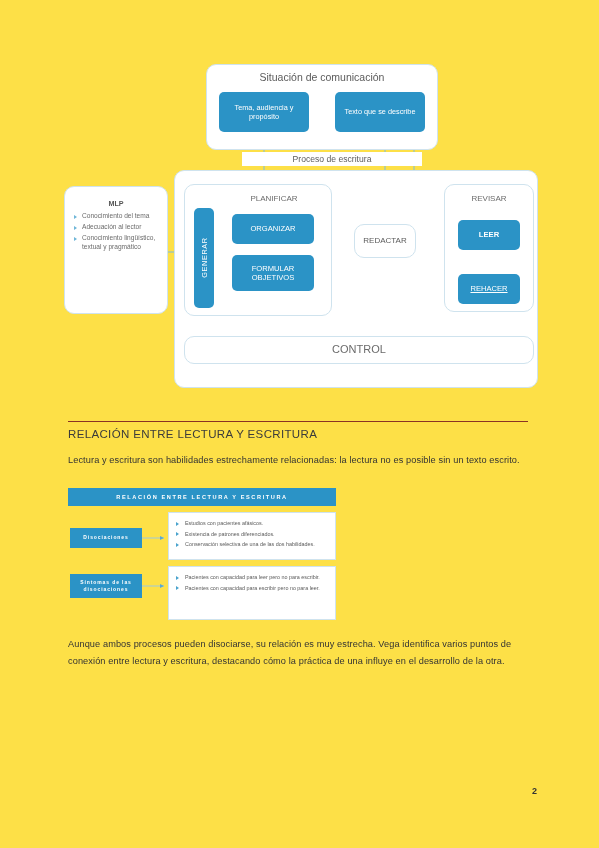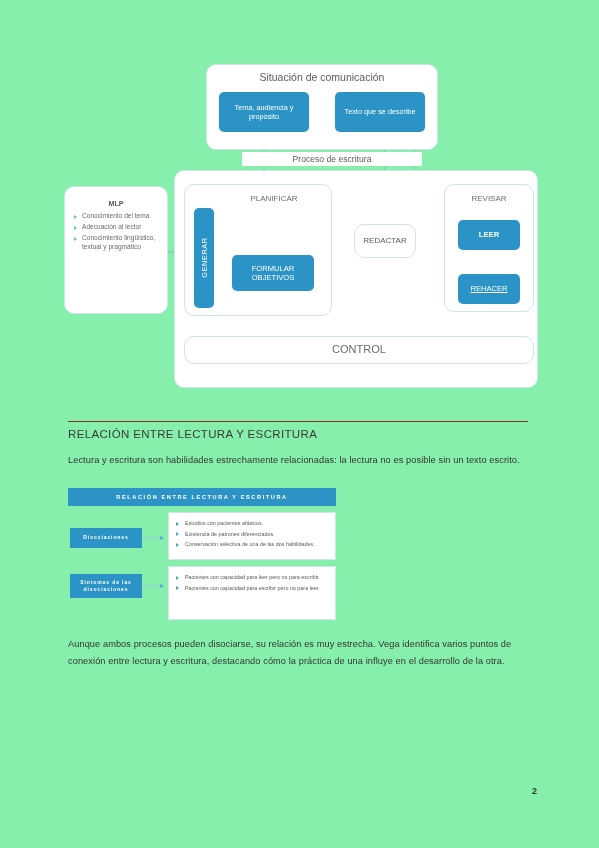--- a/index.html
+++ b/index.html
@@ -19,7 +19,7 @@
   .page {
     position: absolute;
     inset: 0;
-    background: #86efac;
+    background: #fde047;
   }
 
   

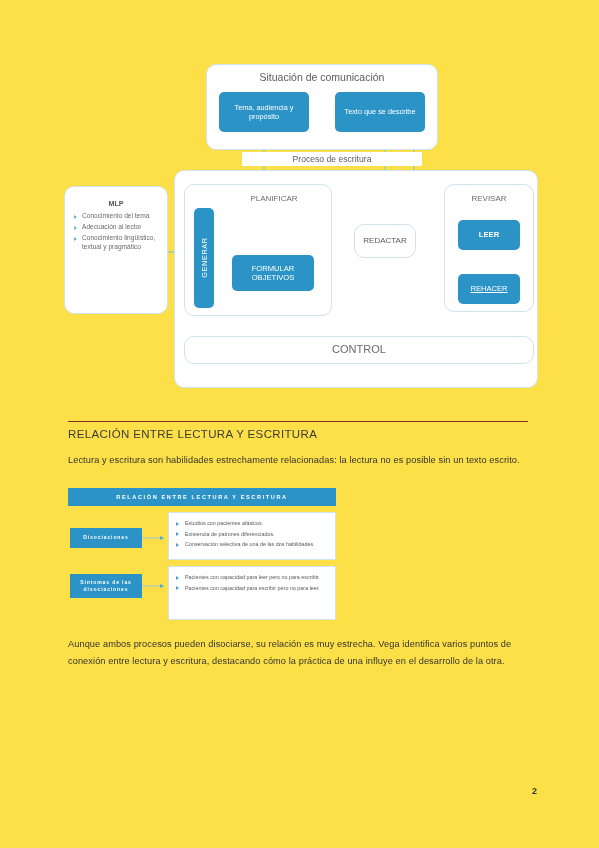--- a/index.html
+++ b/index.html
@@ -253,6 +253,7 @@
     <div class="node node-fill box-generar">
         <span>GENERAR</span>
       </div>
+    <div class="node node-fill box-organizar">ORGANIZAR</div>
     <div class="node node-fill box-formular">FORMULAR OBJETIVOS</div>
 
     <div class="node node-outline box-redactar">REDACTAR</div>

